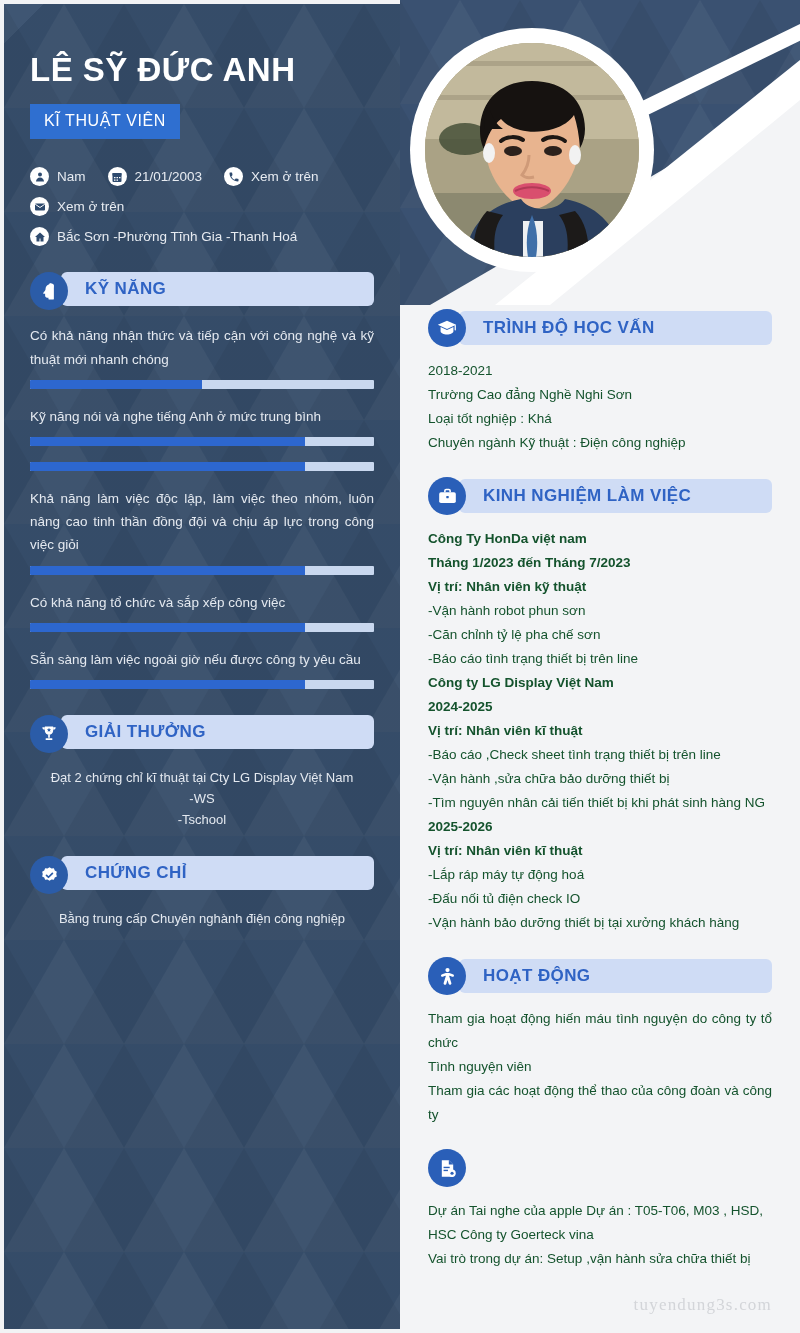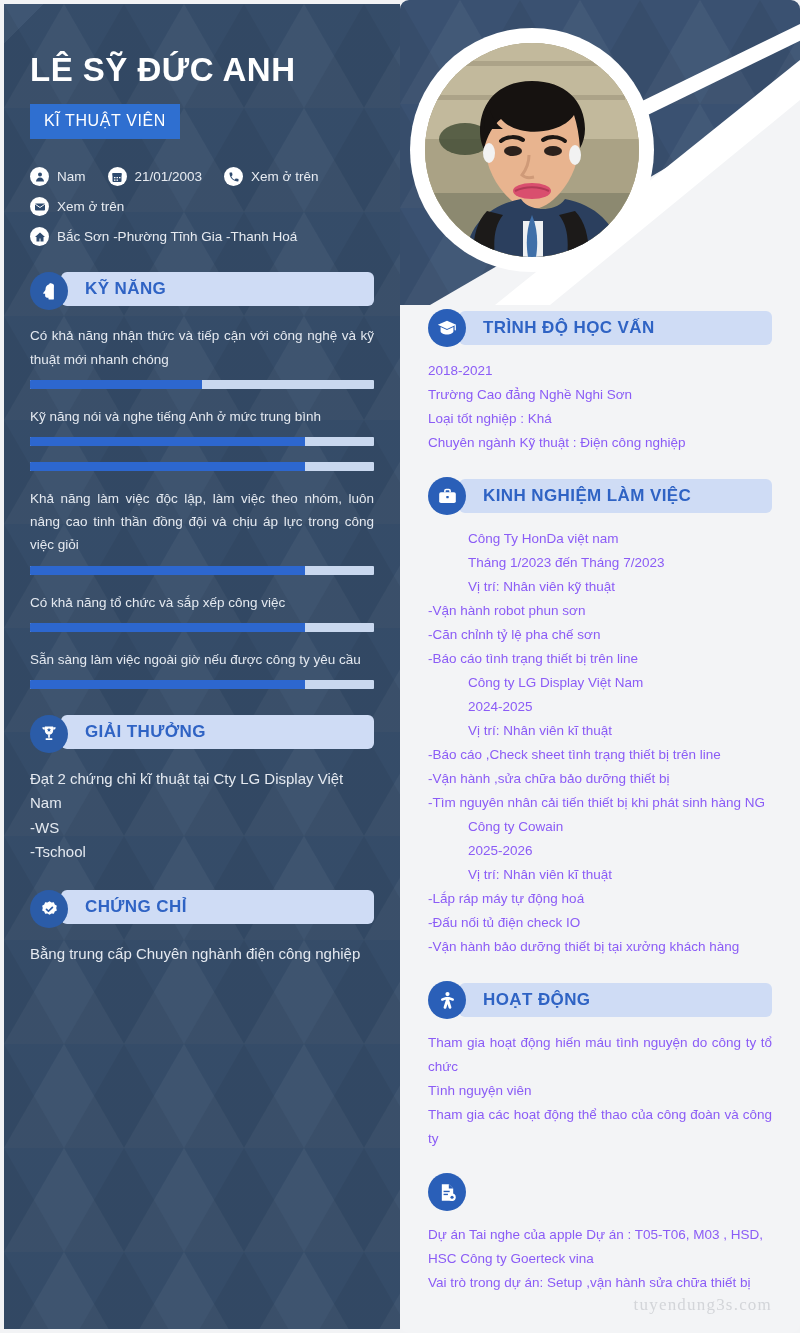--- a/index.html
+++ b/index.html
@@ -143,7 +143,6 @@
     width: 400px; height: 1333px;
     background: #f3f4f6;
     overflow: hidden;
-    border-radius: 9px;
   }
   .photo-area {
     position: relative;

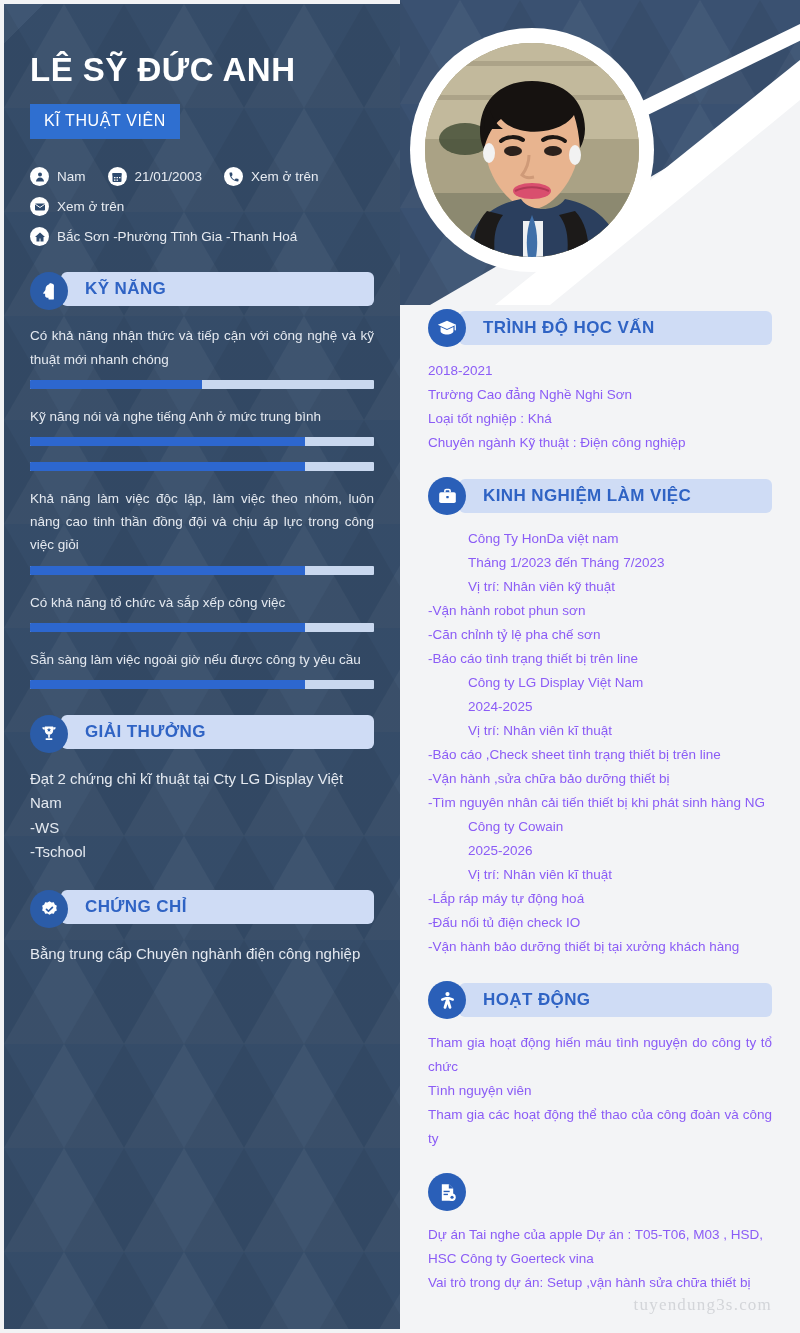--- a/index.html
+++ b/index.html
@@ -182,7 +182,7 @@
     margin-bottom: 12px;
   }
   .r-line {
-    color: #8b5cf6;
+    color: #14532d;
     font-size: 13.5px;
     line-height: 1.78;
   }

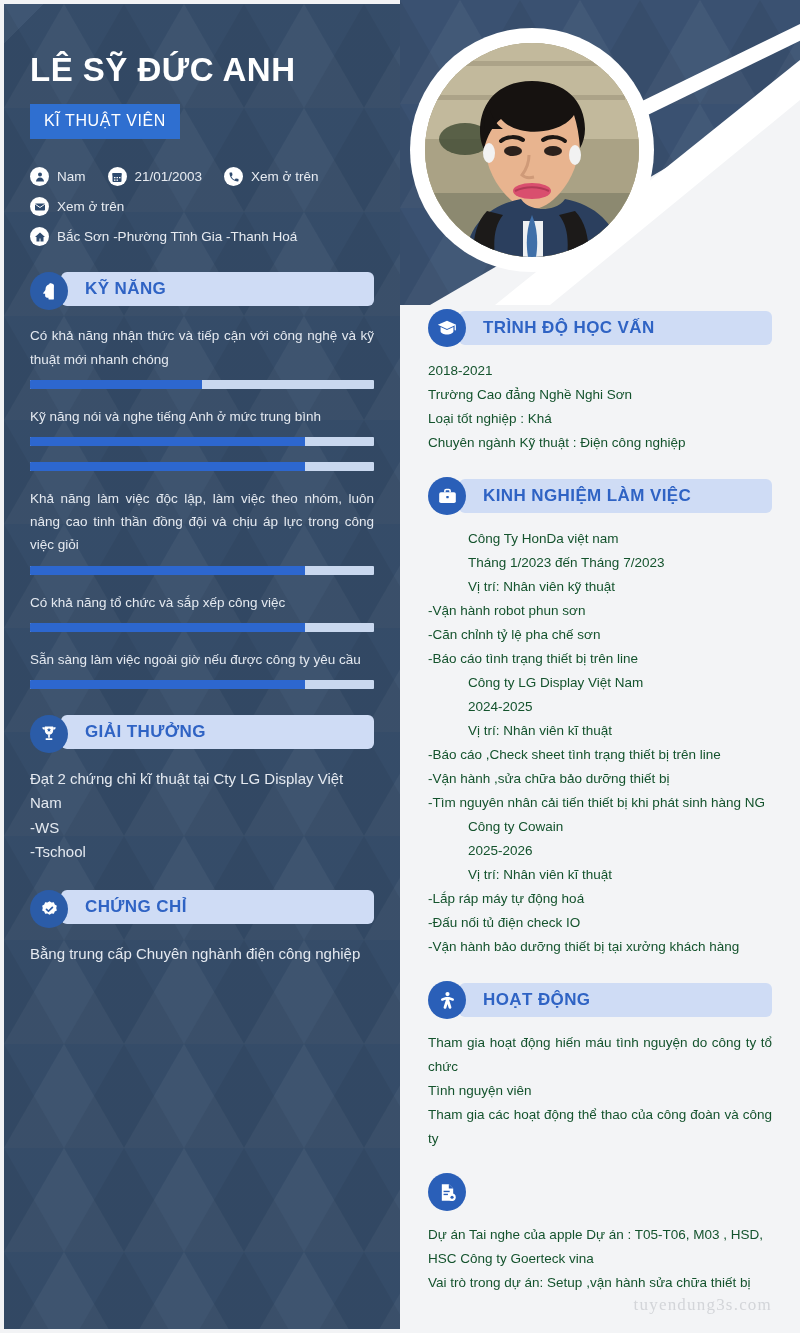--- a/index.html
+++ b/index.html
@@ -186,7 +186,7 @@
     font-size: 13.5px;
     line-height: 1.78;
   }
-  .r-line.bold { font-weight: normal; margin-left: 40px; }
+  .r-line.bold { font-weight: bold; }
   .r-line.just { text-align: justify; }
   .watermark {
     position: absolute;

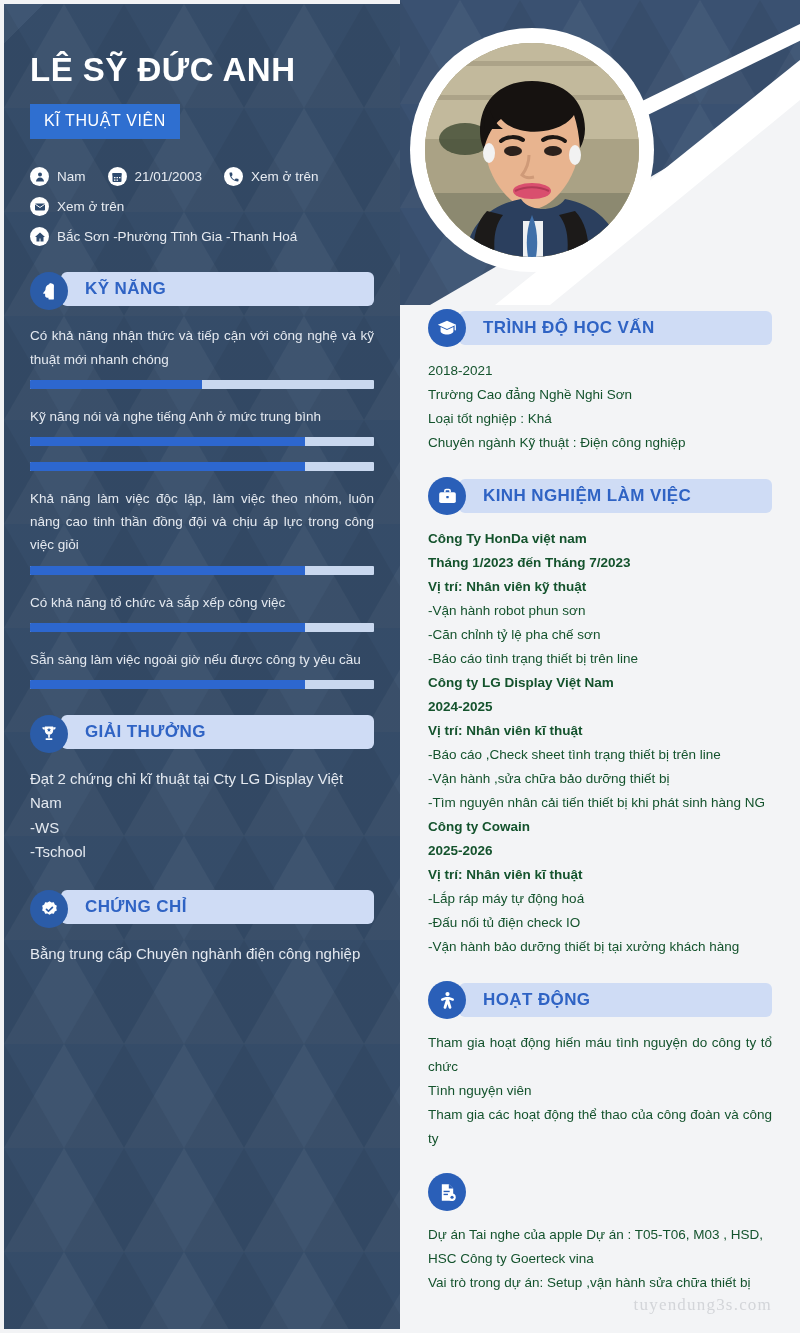--- a/index.html
+++ b/index.html
@@ -132,8 +132,9 @@
   }
   .plain-line {
     color: #e4e9f0;
-    font-size: 15px;
+    font-size: 13px;
     line-height: 1.62;
+    text-align: center;
   }
 
   

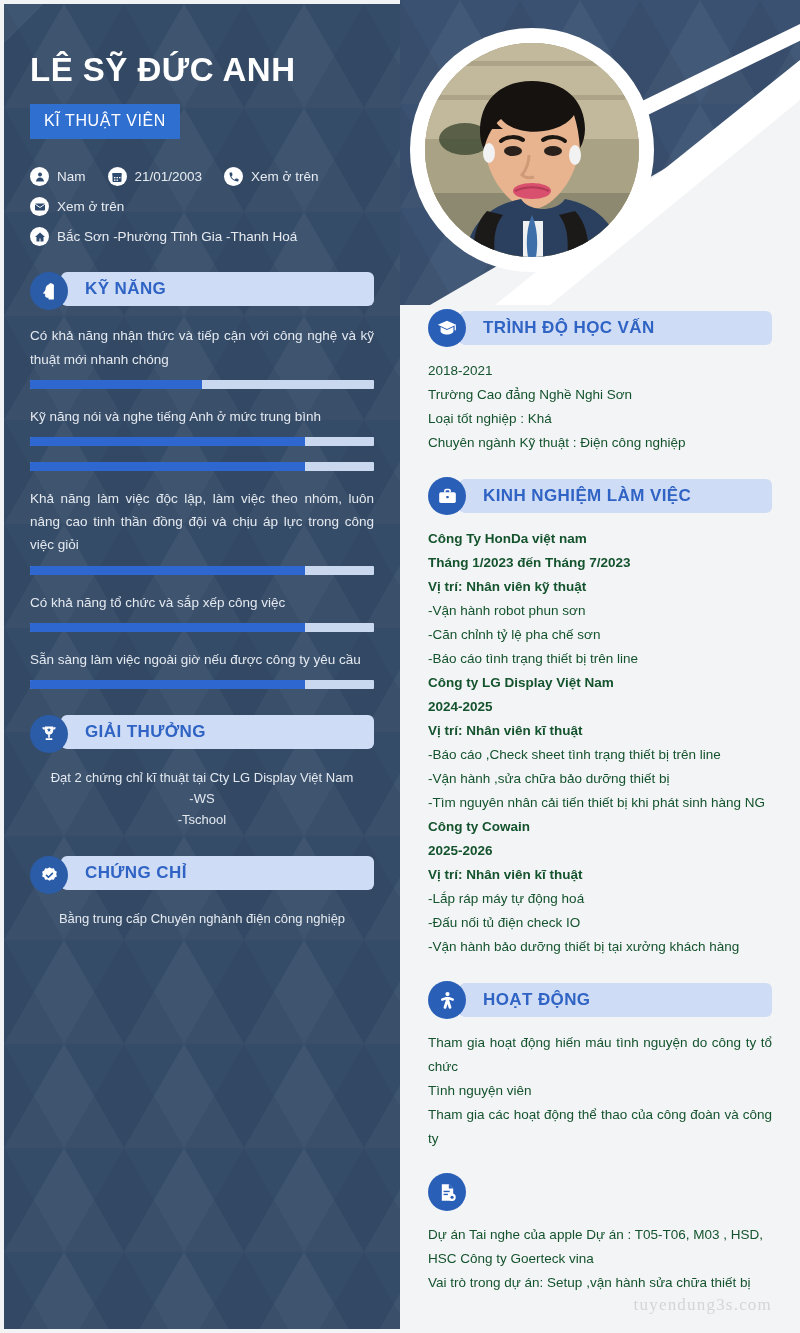--- a/index.html
+++ b/index.html
@@ -459,7 +459,6 @@
         <div class="r-line">-Tìm nguyên nhân cải tiến thiết bị khi phát sinh hàng NG</div>
       </div>
       <div>
-        <div class="r-line bold">Công ty Cowain</div>
         <div class="r-line bold">2025-2026</div>
         <div class="r-line bold">Vị trí: Nhân viên kĩ thuật</div>
         <div class="r-line">-Lắp ráp máy tự động hoá</div>

